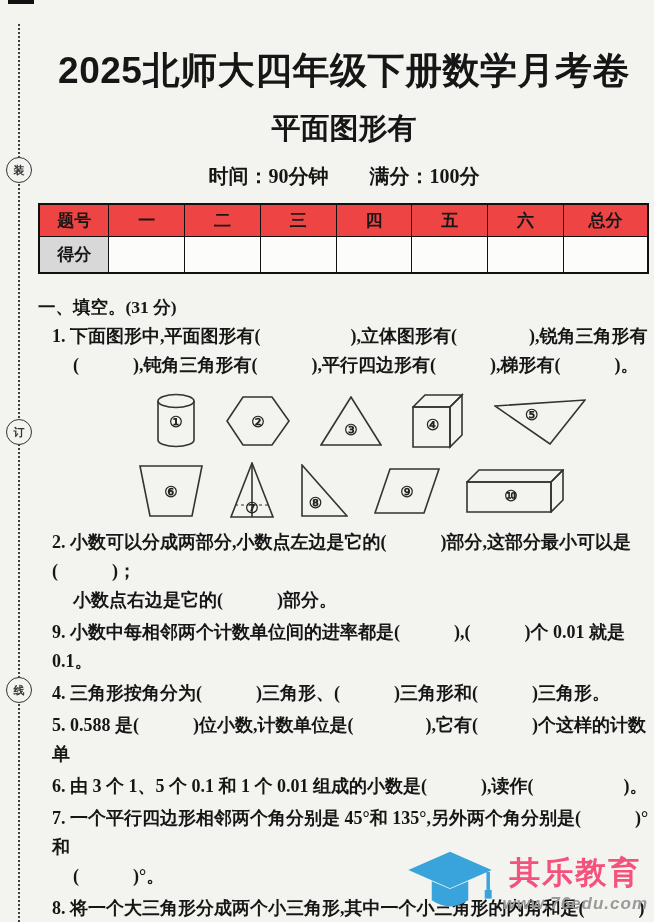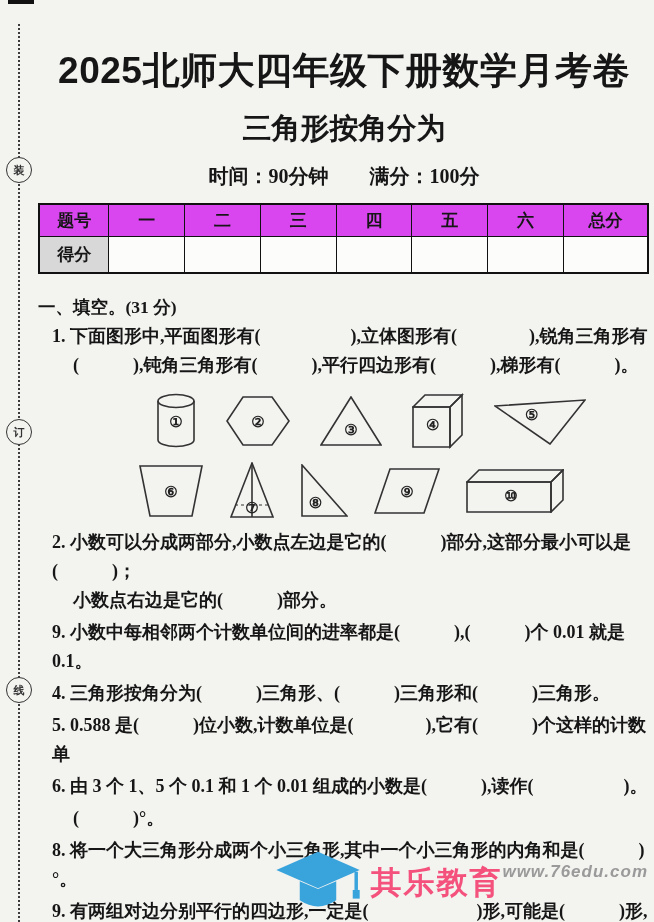--- a/index.html
+++ b/index.html
@@ -91,7 +91,7 @@
 <div class="content">
 
   <div class="title">2025北师大四年级下册数学月考卷</div>
-  <div class="subtitle">三角形按角分为</div>
+  <div class="subtitle">平面图形有</div>
   <div class="info">
     <span>时间：90分钟</span>
     <span>满分：100分</span>

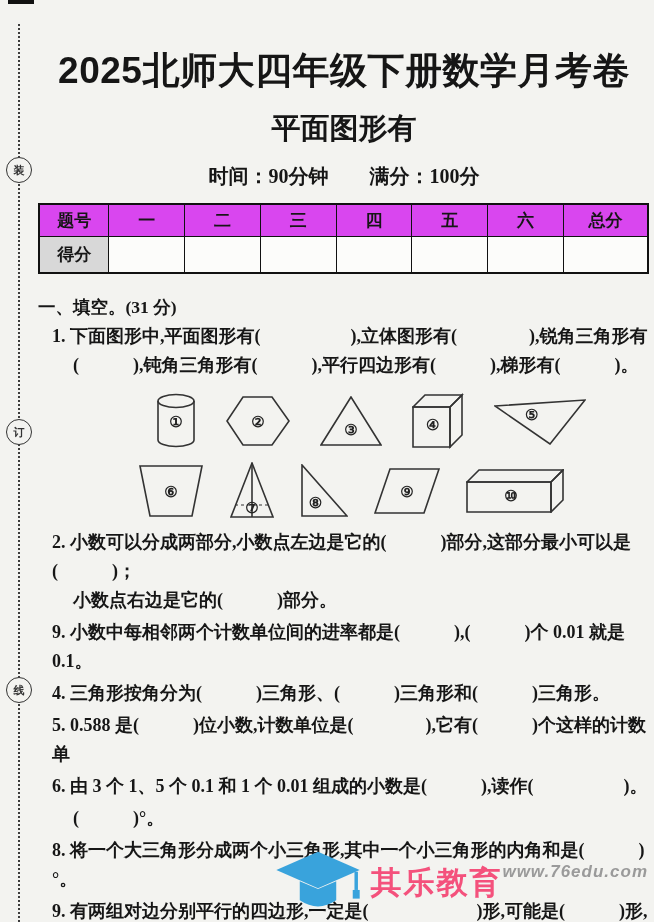--- a/index.html
+++ b/index.html
@@ -33,7 +33,7 @@
 
   table.score-table { border-collapse:collapse; width:611px; margin-top:13px; border:2px solid #111; }
   table.score-table td { border:1.5px solid #111; text-align:center; font-size:17px; font-weight:bold; }
-  table.score-table tr.head td { background:#d946ef; height:32px; }
+  table.score-table tr.head td { background:#ef4444; height:32px; }
   table.score-table tr.body td { height:37px; background:#fcfcfa; }
   table.score-table tr.body td.gray { background:#d8d8d8; }
 

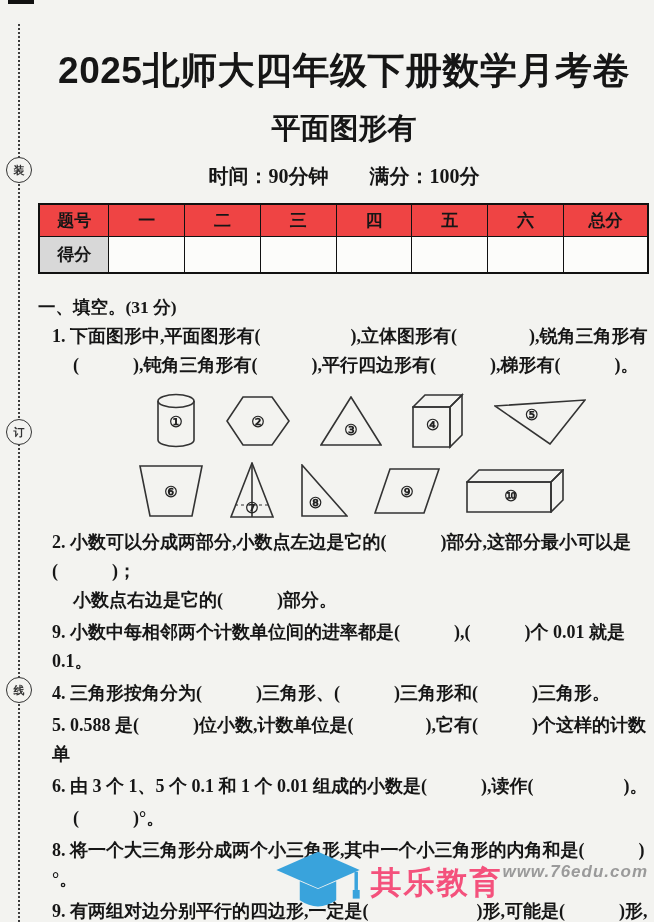--- a/index.html
+++ b/index.html
@@ -229,6 +229,7 @@
     <div class="qline">6. 由 3 个 1、5 个 0.1 和 1 个 0.01 组成的小数是(　　　),读作(　　　　　)。</div>
   </div>
   <div class="q">
+    <div class="qline">7. 一个平行四边形相邻两个角分别是 45°和 135°,另外两个角分别是(　　　)°和</div>
     <div class="qline cont">(　　　)°。</div>
   </div>
   <div class="q">

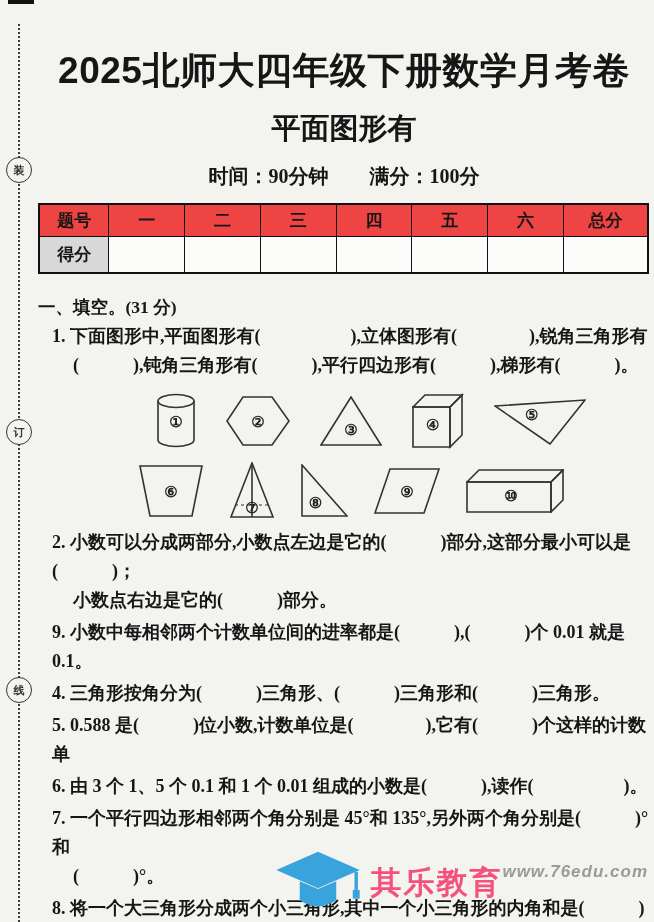--- a/index.html
+++ b/index.html
@@ -66,7 +66,7 @@
   .logo {
     position:absolute; right:6px; bottom:6px; display:flex; align-items:center; gap:8px;
   }
-  .logo-text { display:flex; flex-direction:row; align-items:flex-start; }
+  .logo-text { display:flex; flex-direction:column; align-items:center; }
   .logo-name { font-family:"Liberation Sans","DejaVu Sans",sans-serif; font-weight:bold; font-size:31px; letter-spacing:2px; }
   .logo-url  { font-family:"Liberation Sans","DejaVu Sans",sans-serif; font-weight:bold; font-size:17px; letter-spacing:1px;font-style:italic; }
 

